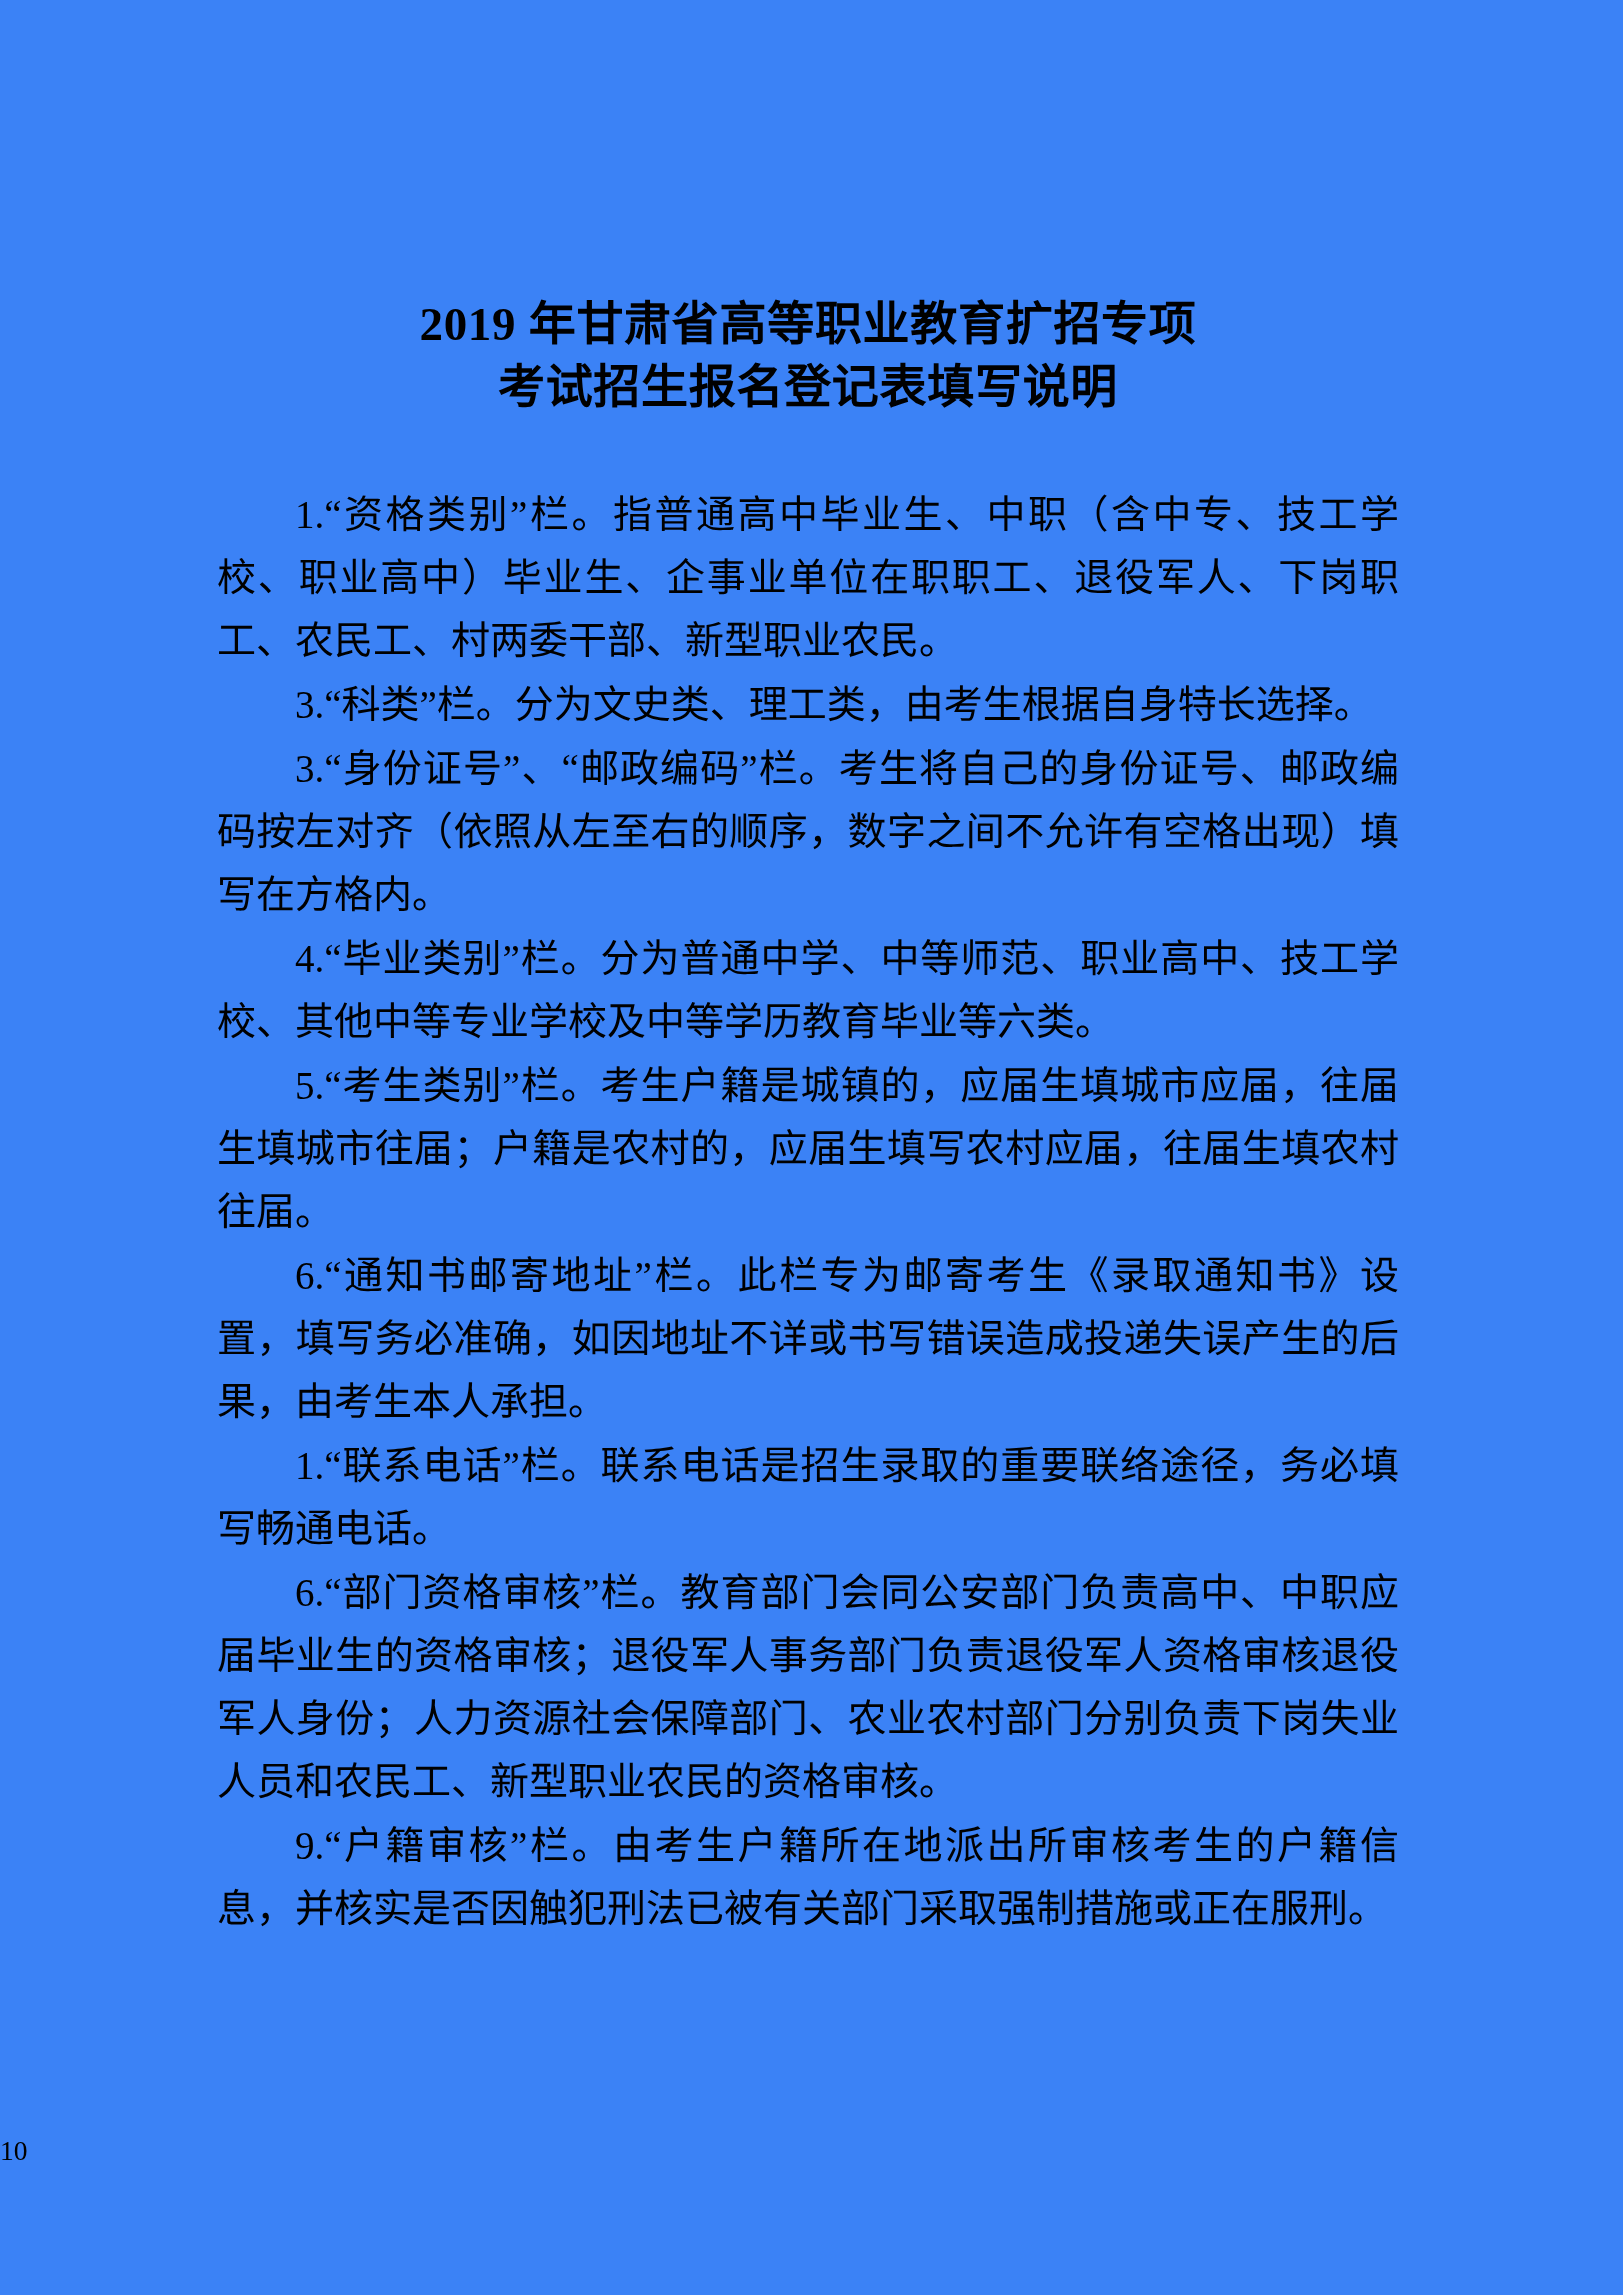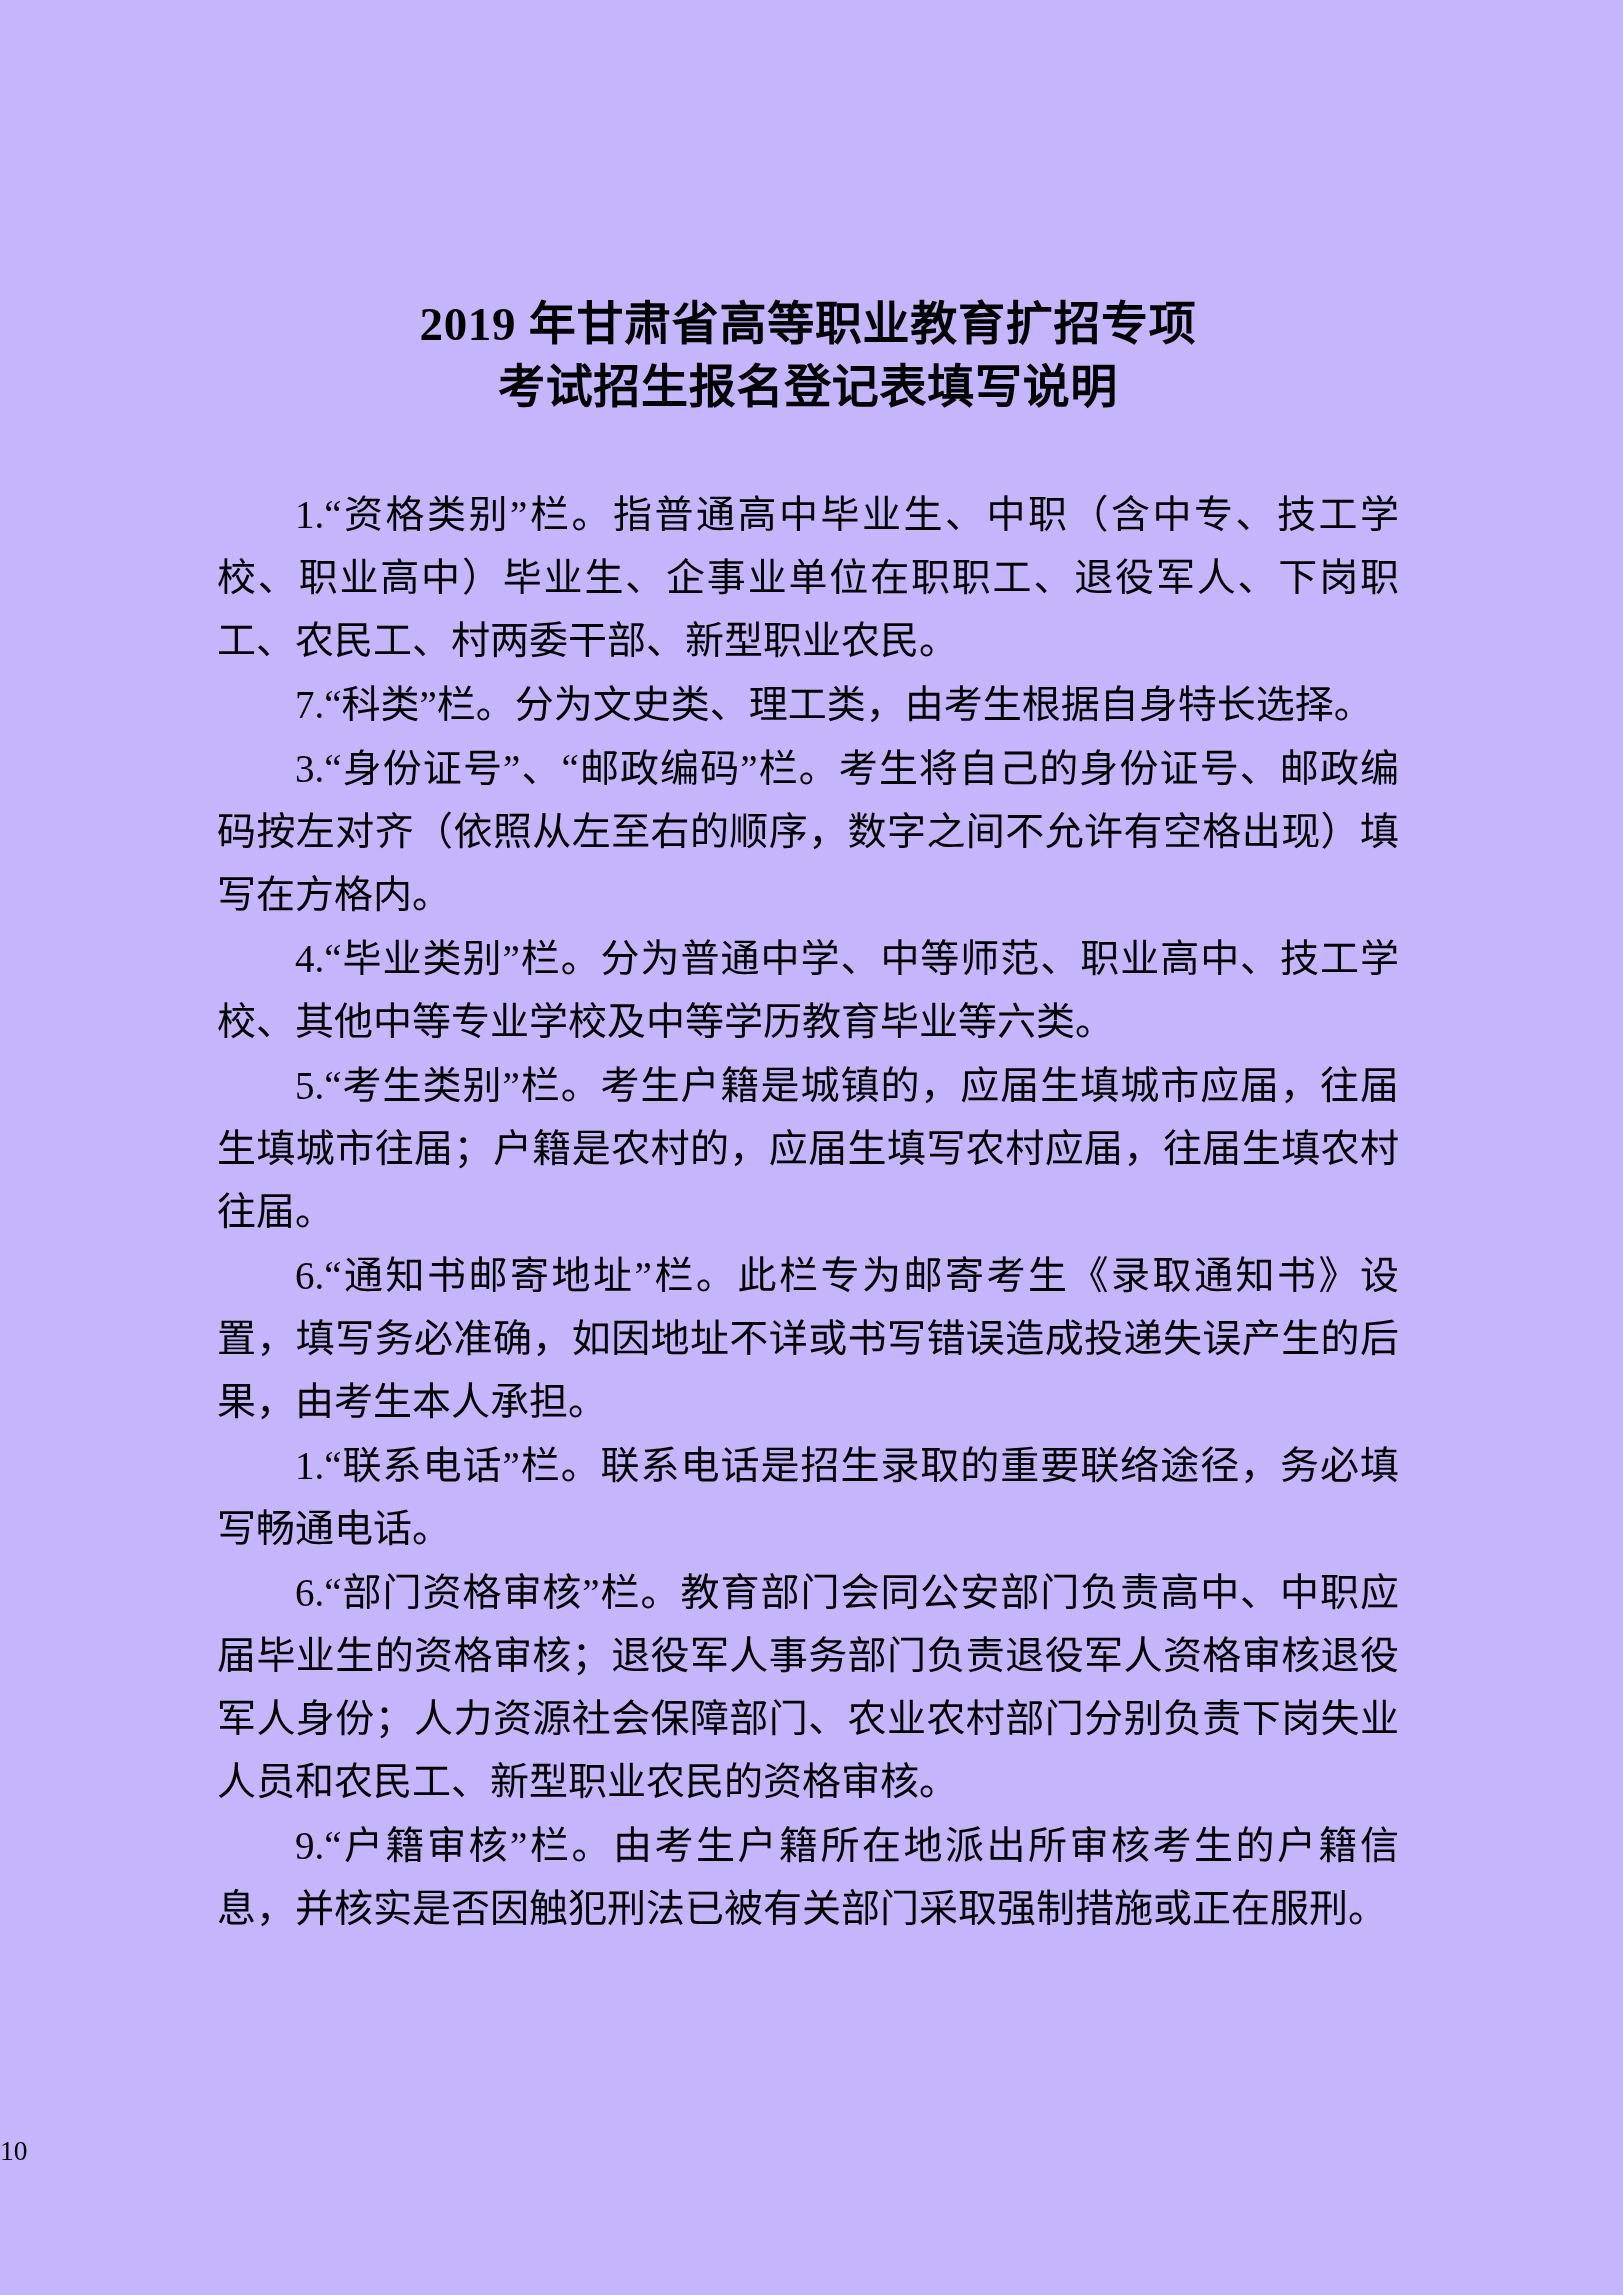--- a/index.html
+++ b/index.html
@@ -11,7 +11,7 @@
     position: relative;
     width: 1623px;
     height: 2295px;
-    background: #c4b5fd;
+    background: #3b82f6;
     color: #000000;
     box-sizing: border-box;
     padding: 293px 223px 0 216px;

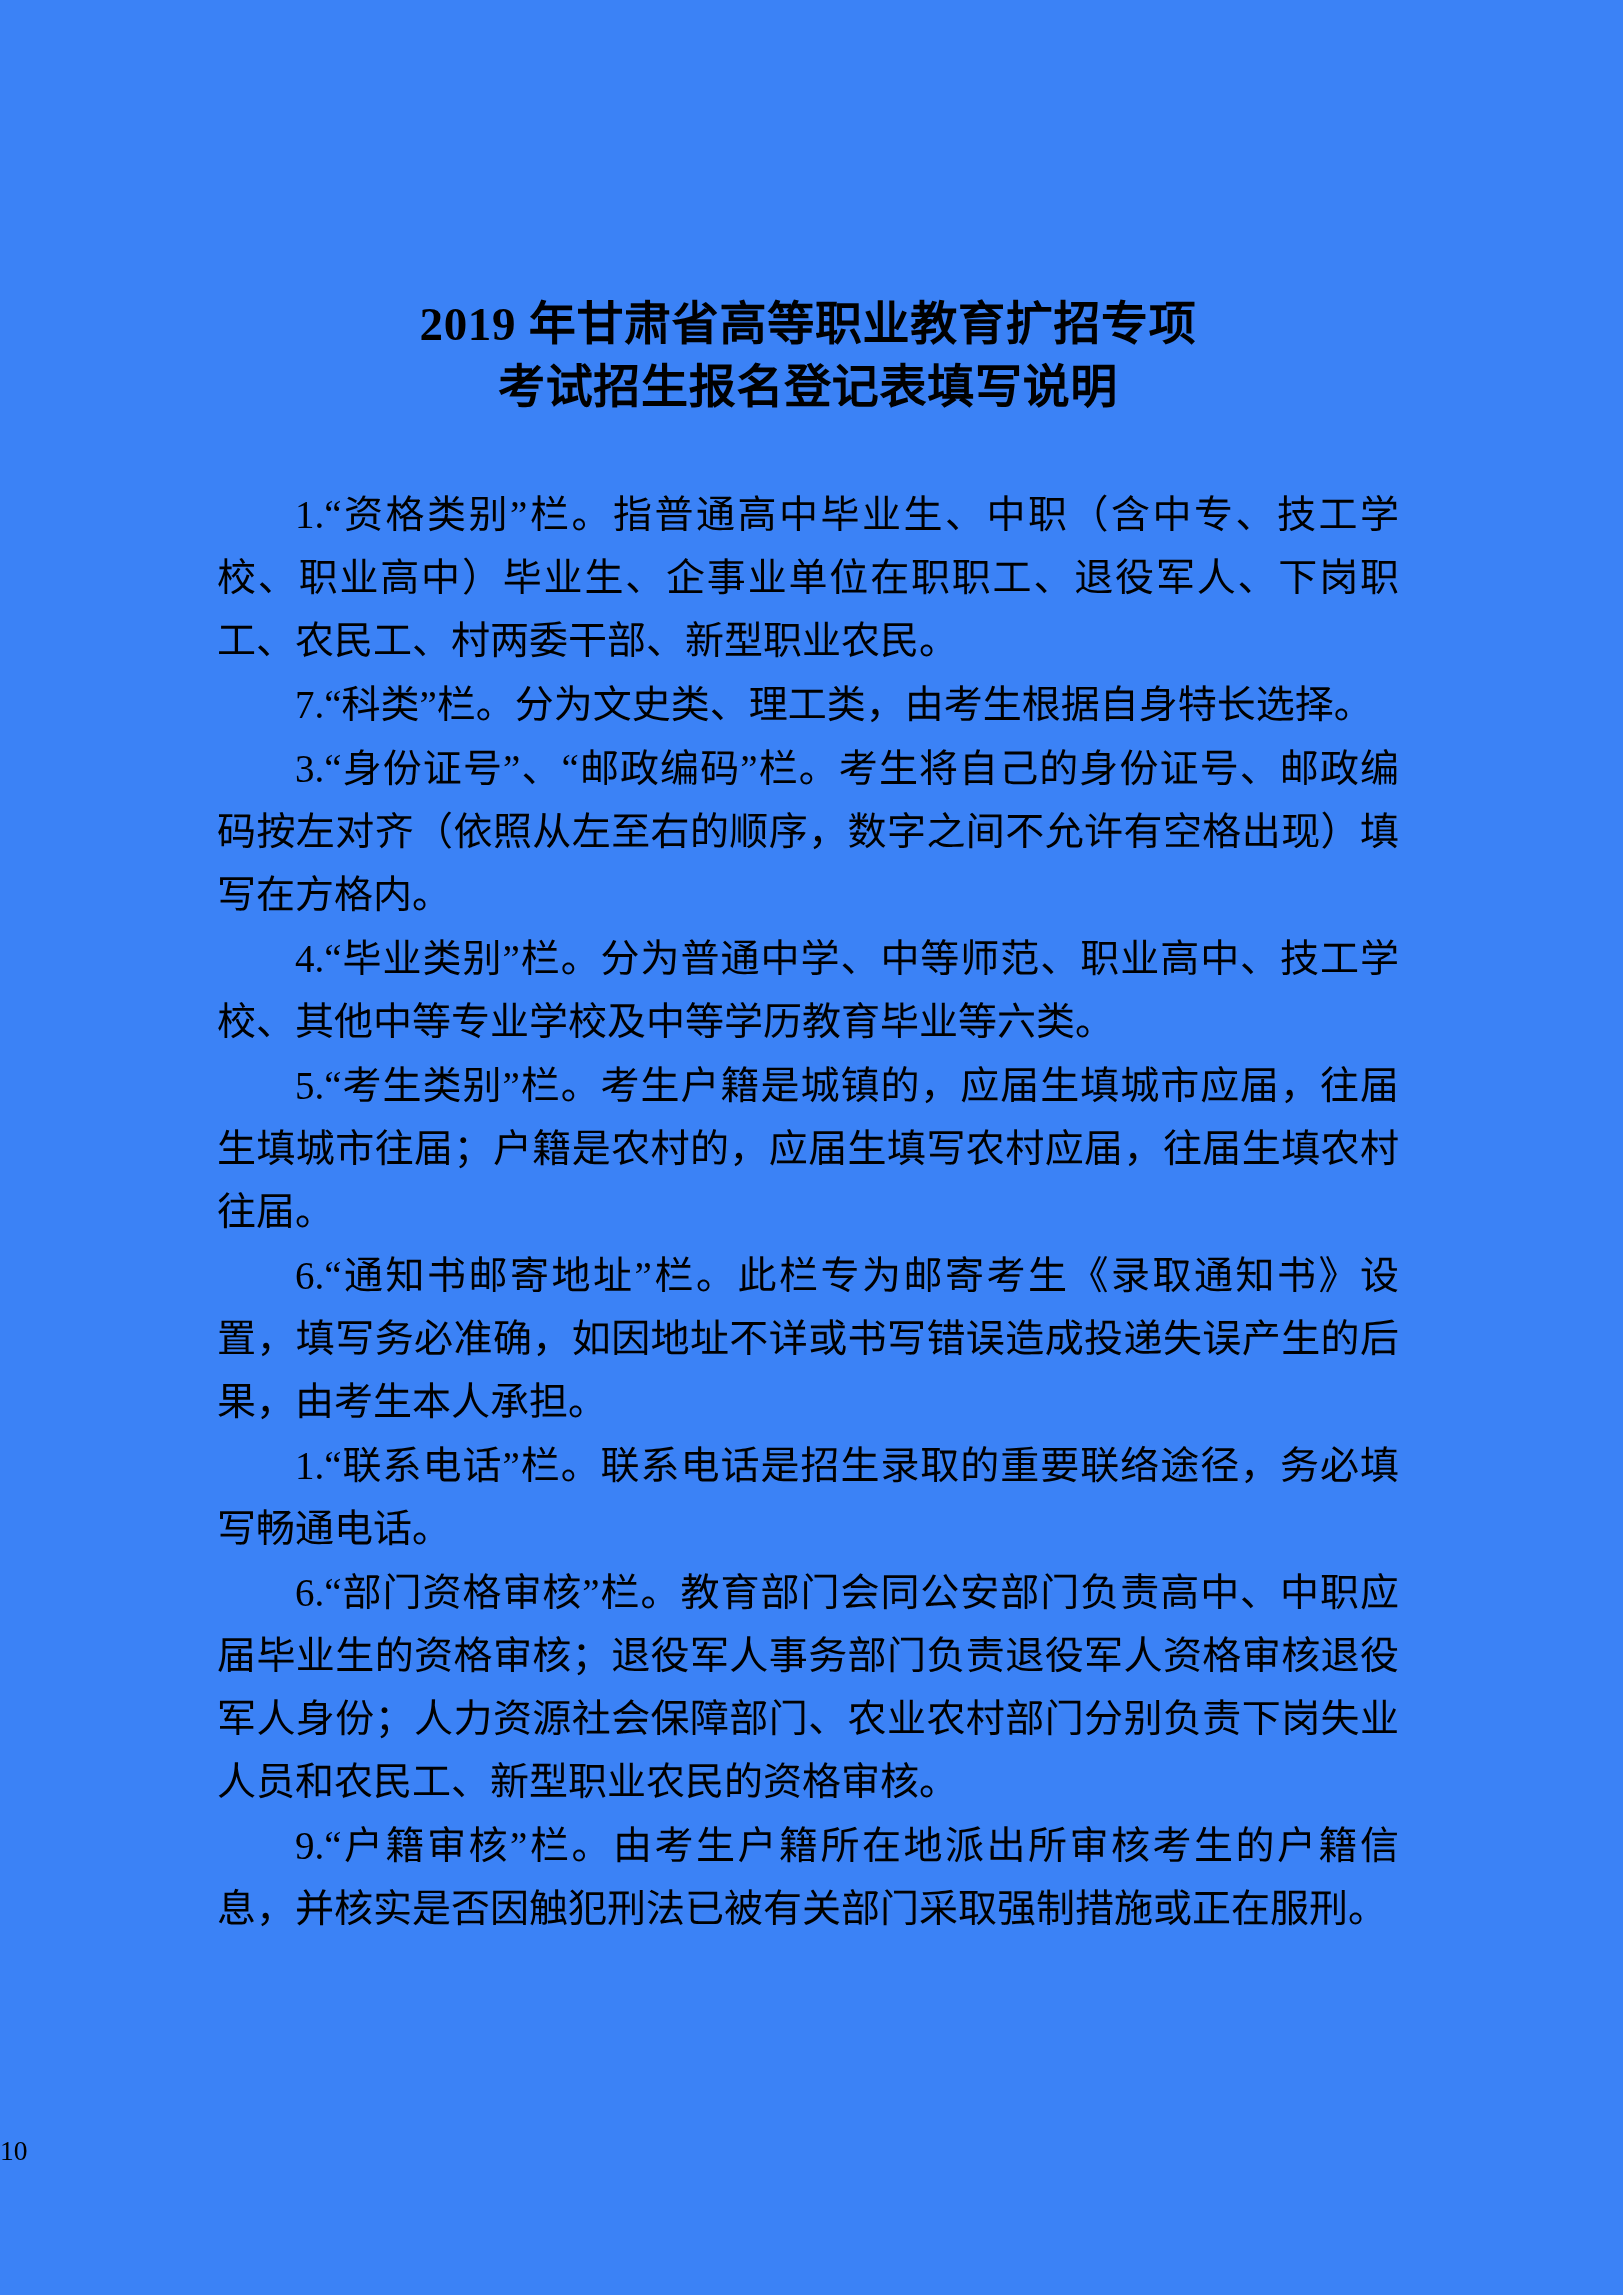--- a/index.html
+++ b/index.html
@@ -58,7 +58,7 @@
 
   <div class="doc-body">
     <p>1.“资格类别”栏。指普通高中毕业生、中职（含中专、技工学校、职业高中）毕业生、企事业单位在职职工、退役军人、下岗职工、农民工、村两委干部、新型职业农民。</p>
-    <p>7.“科类”栏。分为文史类、理工类，由考生根据自身特长选择。</p>
+    <p>3.“科类”栏。分为文史类、理工类，由考生根据自身特长选择。</p>
     <p>3.“身份证号”、“邮政编码”栏。考生将自己的身份证号、邮政编码按左对齐（依照从左至右的顺序，数字之间不允许有空格出现）填写在方格内。</p>
     <p>4.“毕业类别”栏。分为普通中学、中等师范、职业高中、技工学校、其他中等专业学校及中等学历教育毕业等六类。</p>
     <p>5.“考生类别”栏。考生户籍是城镇的，应届生填城市应届，往届生填城市往届；户籍是农村的，应届生填写农村应届，往届生填农村往届。</p>

